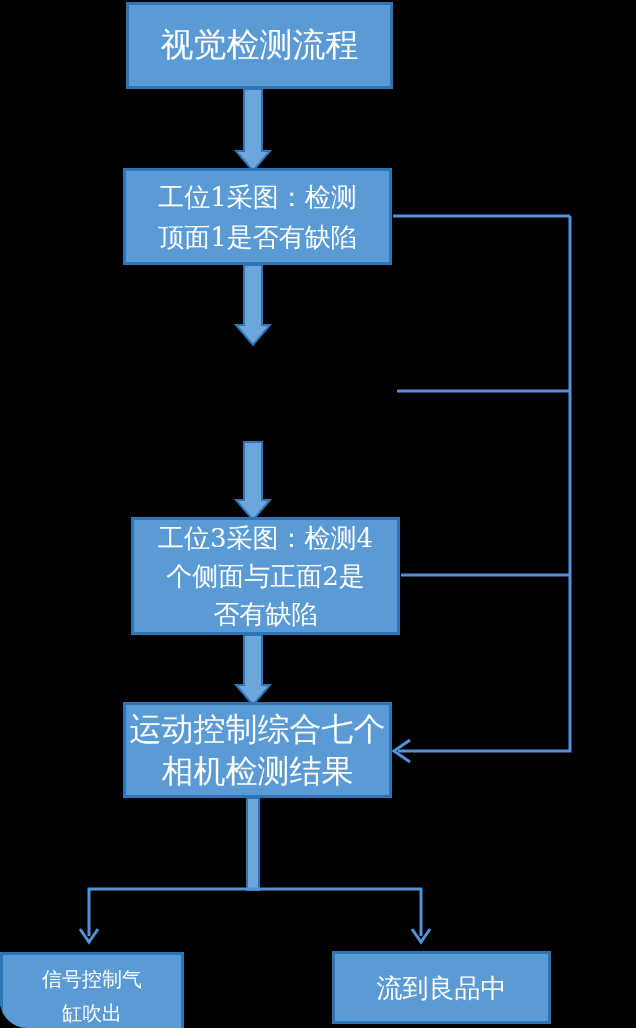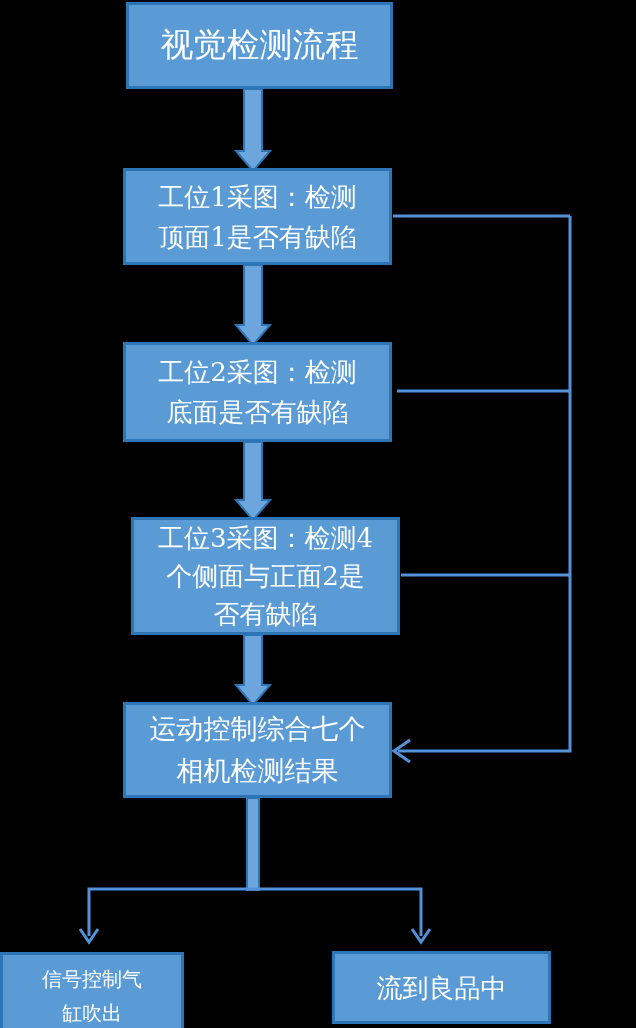--- a/index.html
+++ b/index.html
@@ -14,6 +14,7 @@
     background: var(--background, #000000);
     overflow: hidden;
     font-family: "DejaVu Serif", "Liberation Serif", serif;
+    border-radius: 27px;
   }
   .connectors {
     position: absolute;

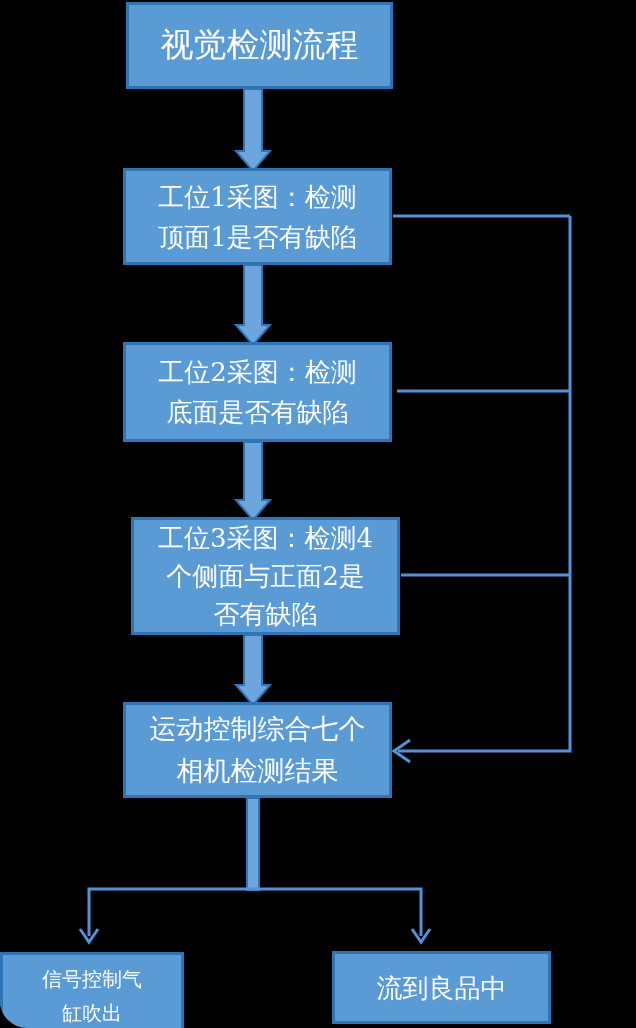--- a/index.html
+++ b/index.html
@@ -95,10 +95,6 @@
 顶面1是否有缺陷</span>
   </div>
 
-  <div class="node node-station2">
-    <span class="label">工位2采图：检测
-底面是否有缺陷</span>
-  </div>
 
   <div class="node node-station3">
     <span class="label">工位3采图：检测4

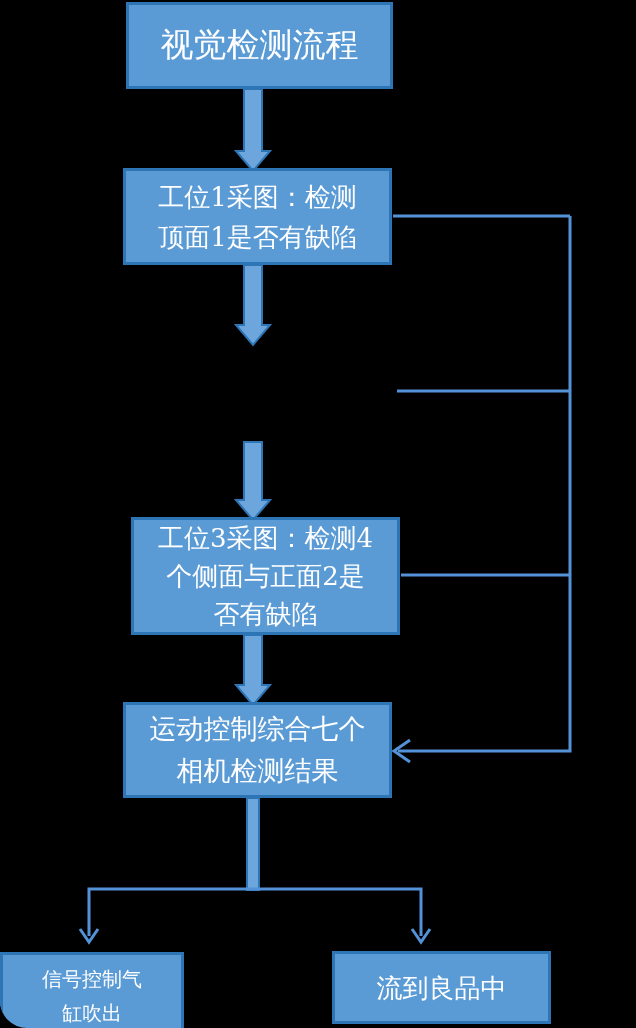--- a/index.html
+++ b/index.html
@@ -57,7 +57,7 @@
   .node-station1 { left: 123px; top: 168px; width: 269px; height: 97px;  font-size: 26px; line-height: 40px; }
   .node-station2 { left: 123px; top: 342px; width: 269px; height: 100px; font-size: 26px; line-height: 40px; }
   .node-station3 { left: 123px; top: 517px; width: 269px; height: 118px; font-size: 26px; line-height: 38px; margin-left: 8px; }
-  .node-motion   { left: 123px; top: 702px; width: 269px; height: 96px;  font-size: 27px; line-height: 42px; }
+  .node-motion   { left: 123px; top: 702px; width: 269px; height: 96px;  font-size: 32px; line-height: 42px; }
   .node-reject   { left: 0px;   top: 952px; width: 184px; height: 88px;  font-size: 20px; line-height: 34px; }
   .node-pass     { left: 332px; top: 951px; width: 219px; height: 73px;  font-size: 26px; line-height: 34px; }
 </style>

